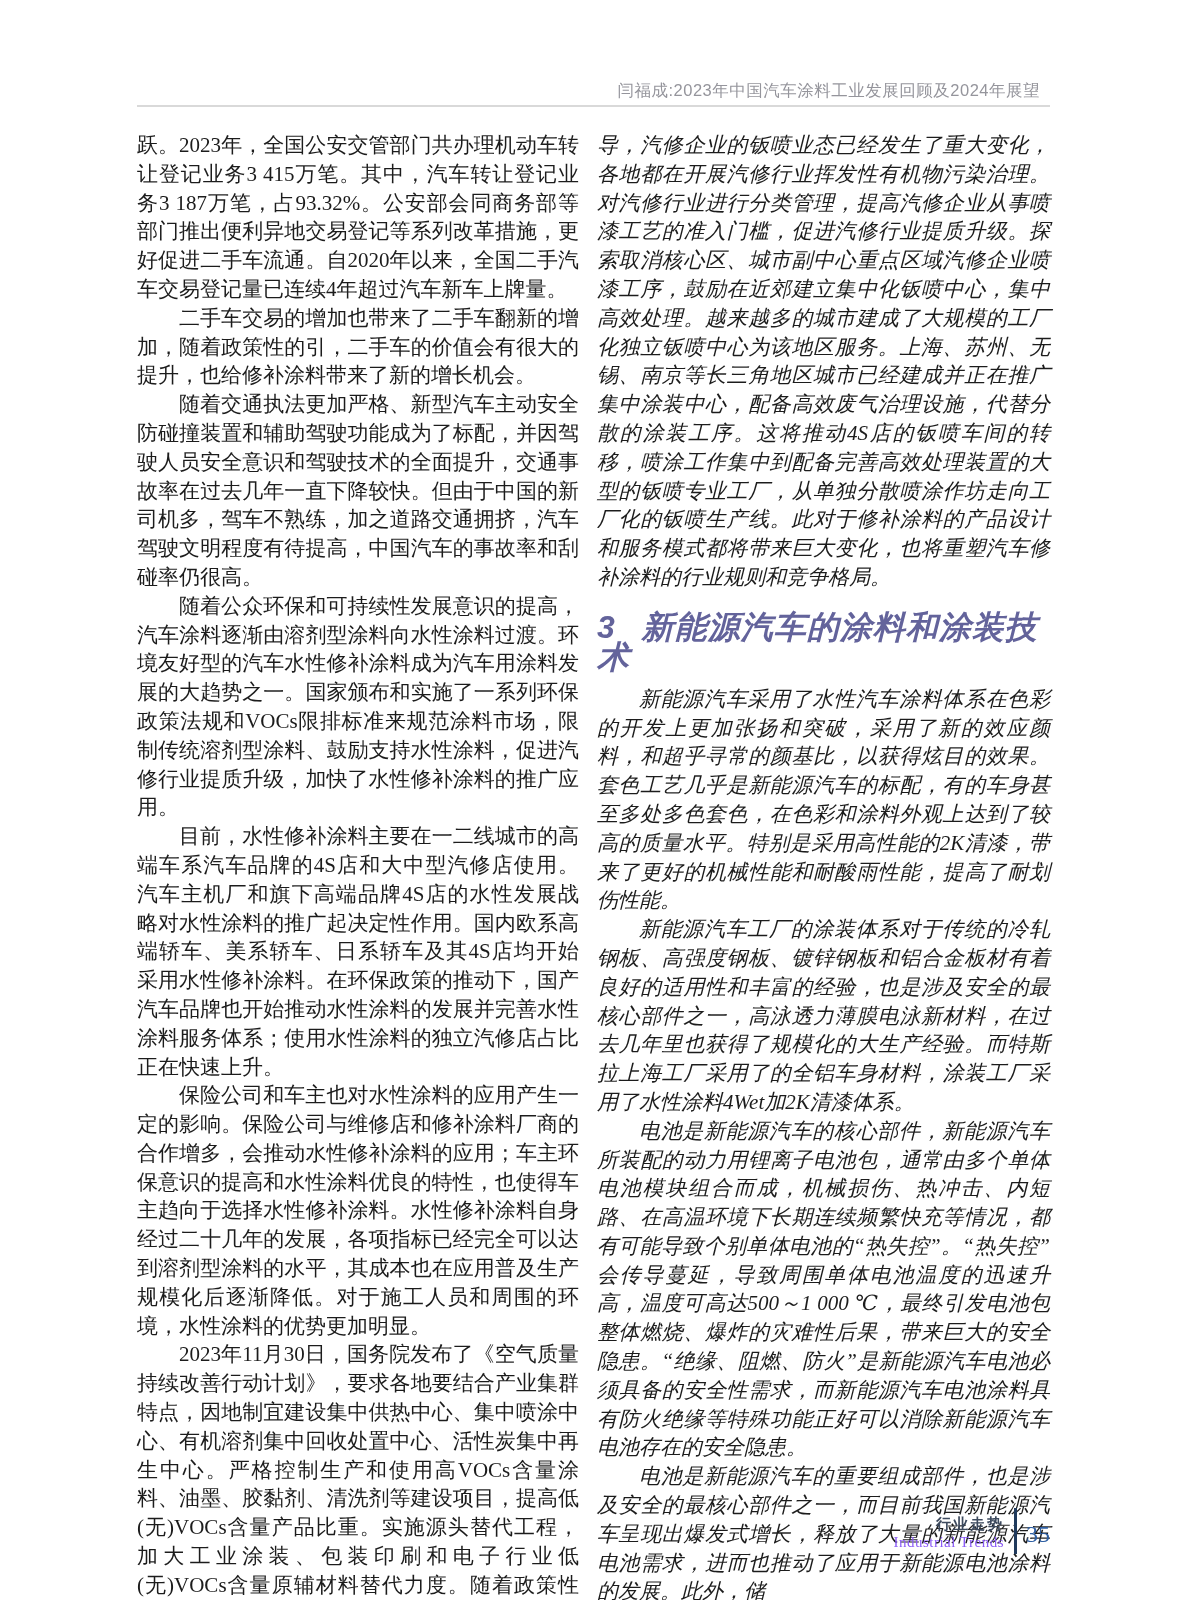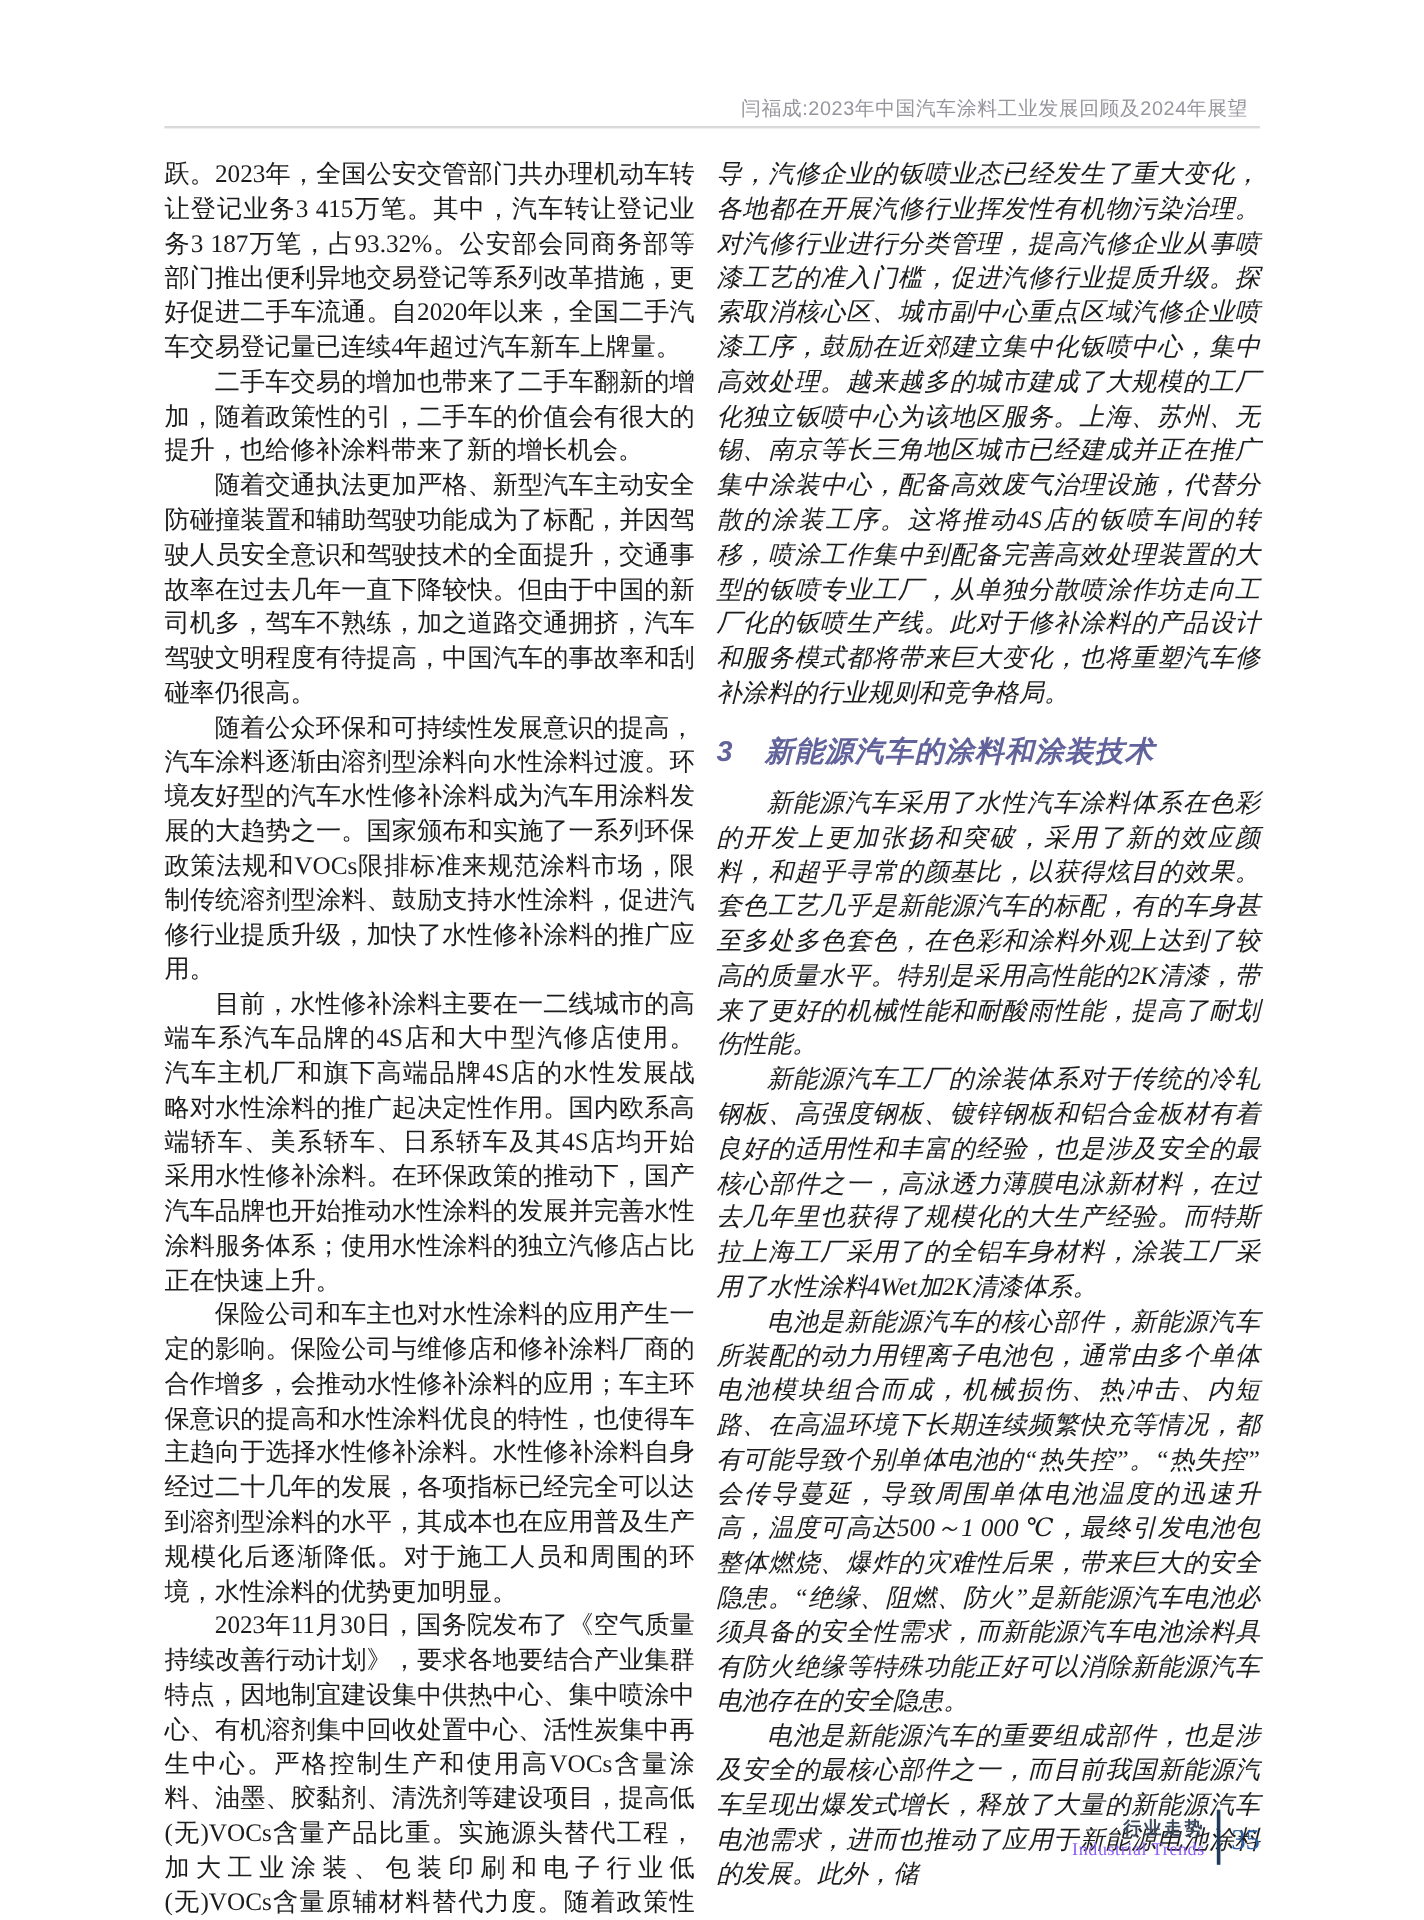--- a/index.html
+++ b/index.html
@@ -49,7 +49,7 @@
     margin: 20px 0 13px 0;
     font-family: "Liberation Sans", sans-serif;
     font-weight: bold;
-    font-size: 24px;
+    font-size: 32px;
     line-height: 30px;
     color: #63639b;
     letter-spacing: 1px;

